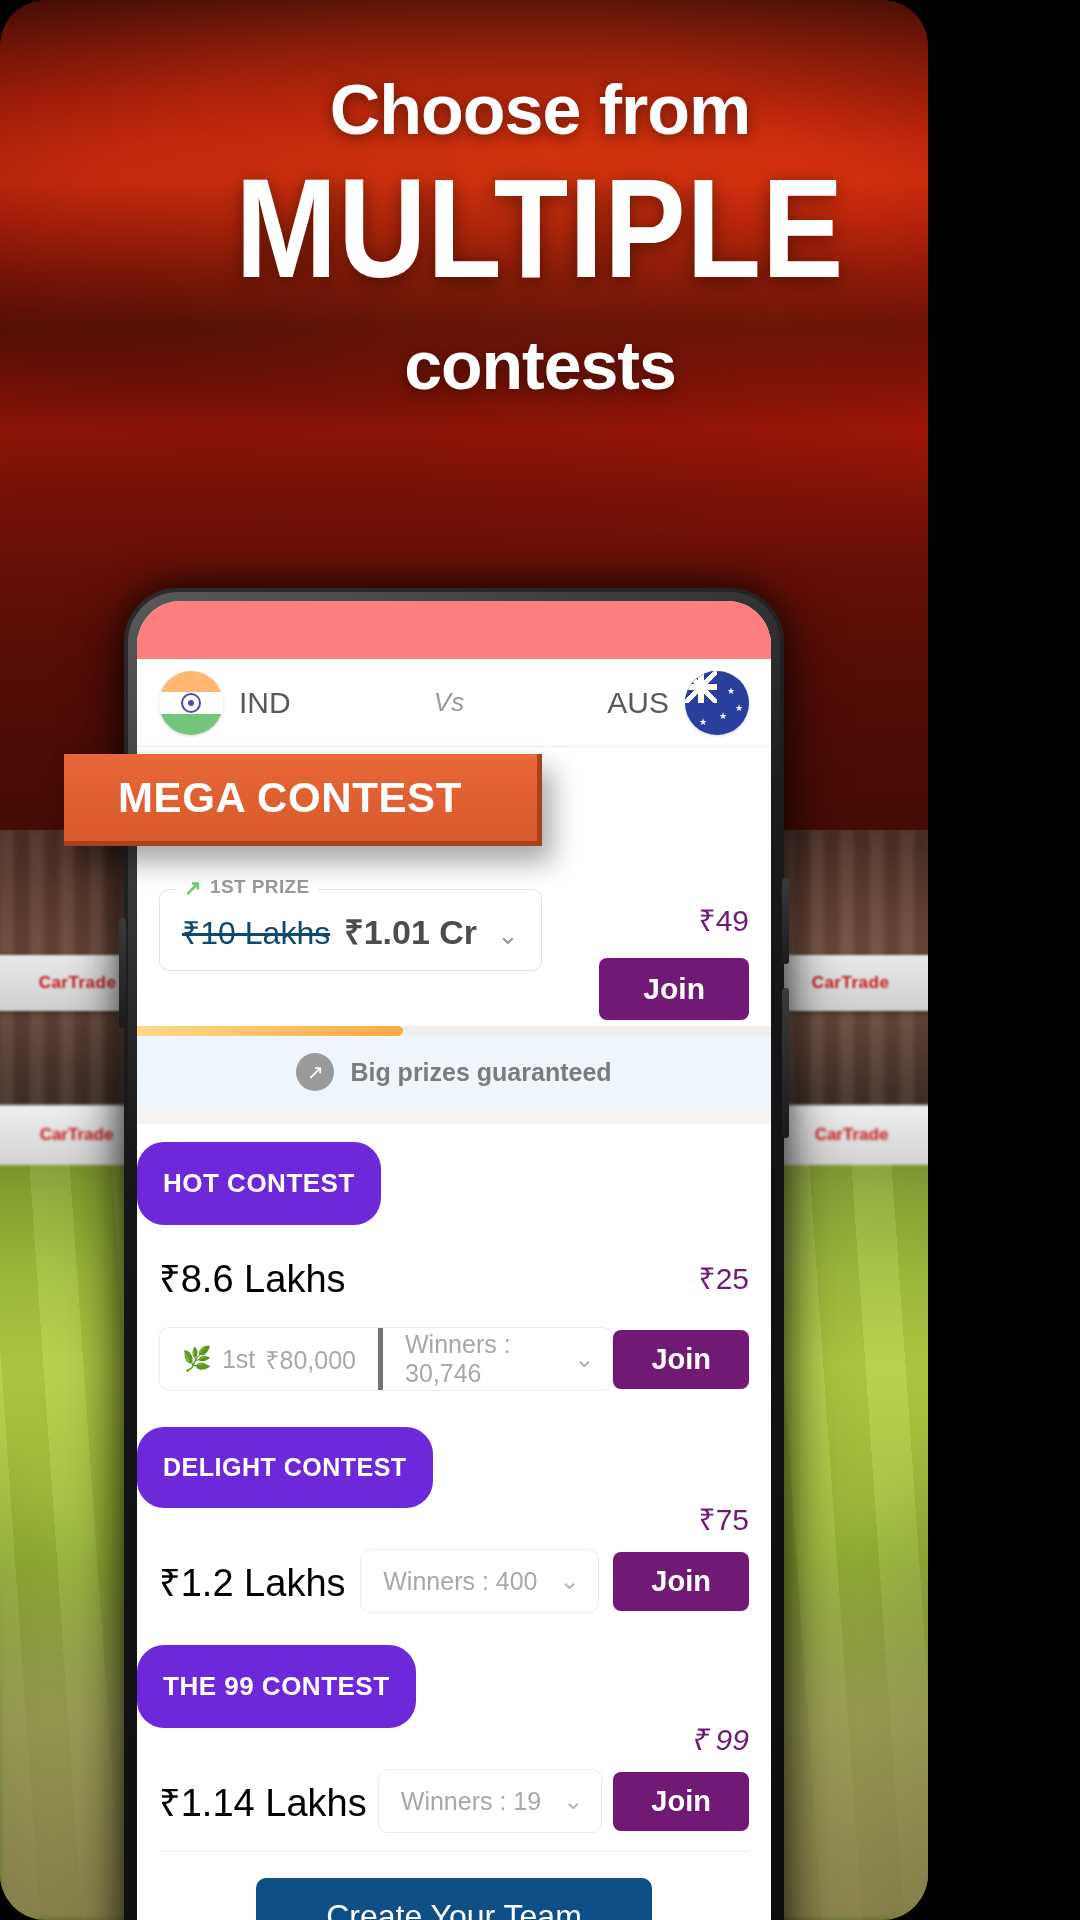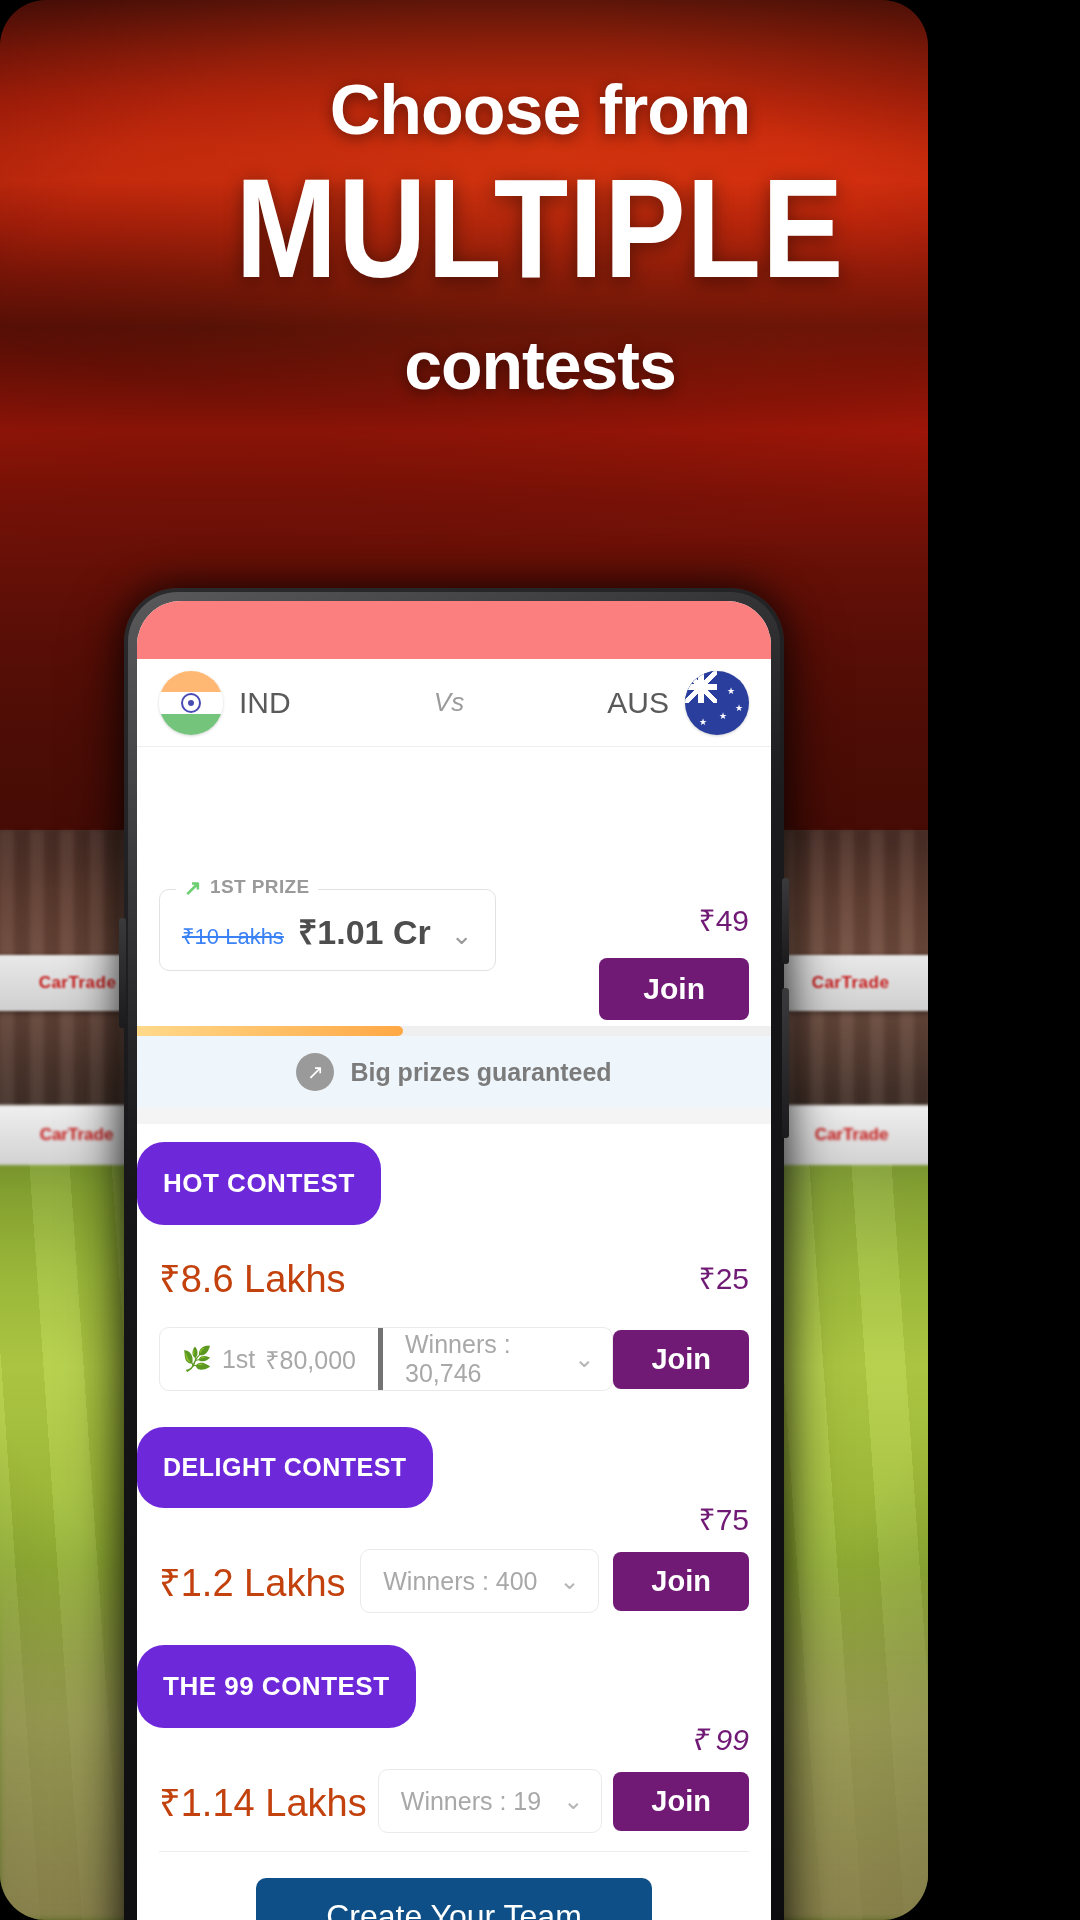--- a/index.html
+++ b/index.html
@@ -455,6 +455,9 @@
     </div>
   </div>
 
+  <div class="mega-banner">
+    <span>MEGA CONTEST</span>
+  </div>
 
 </div>
 

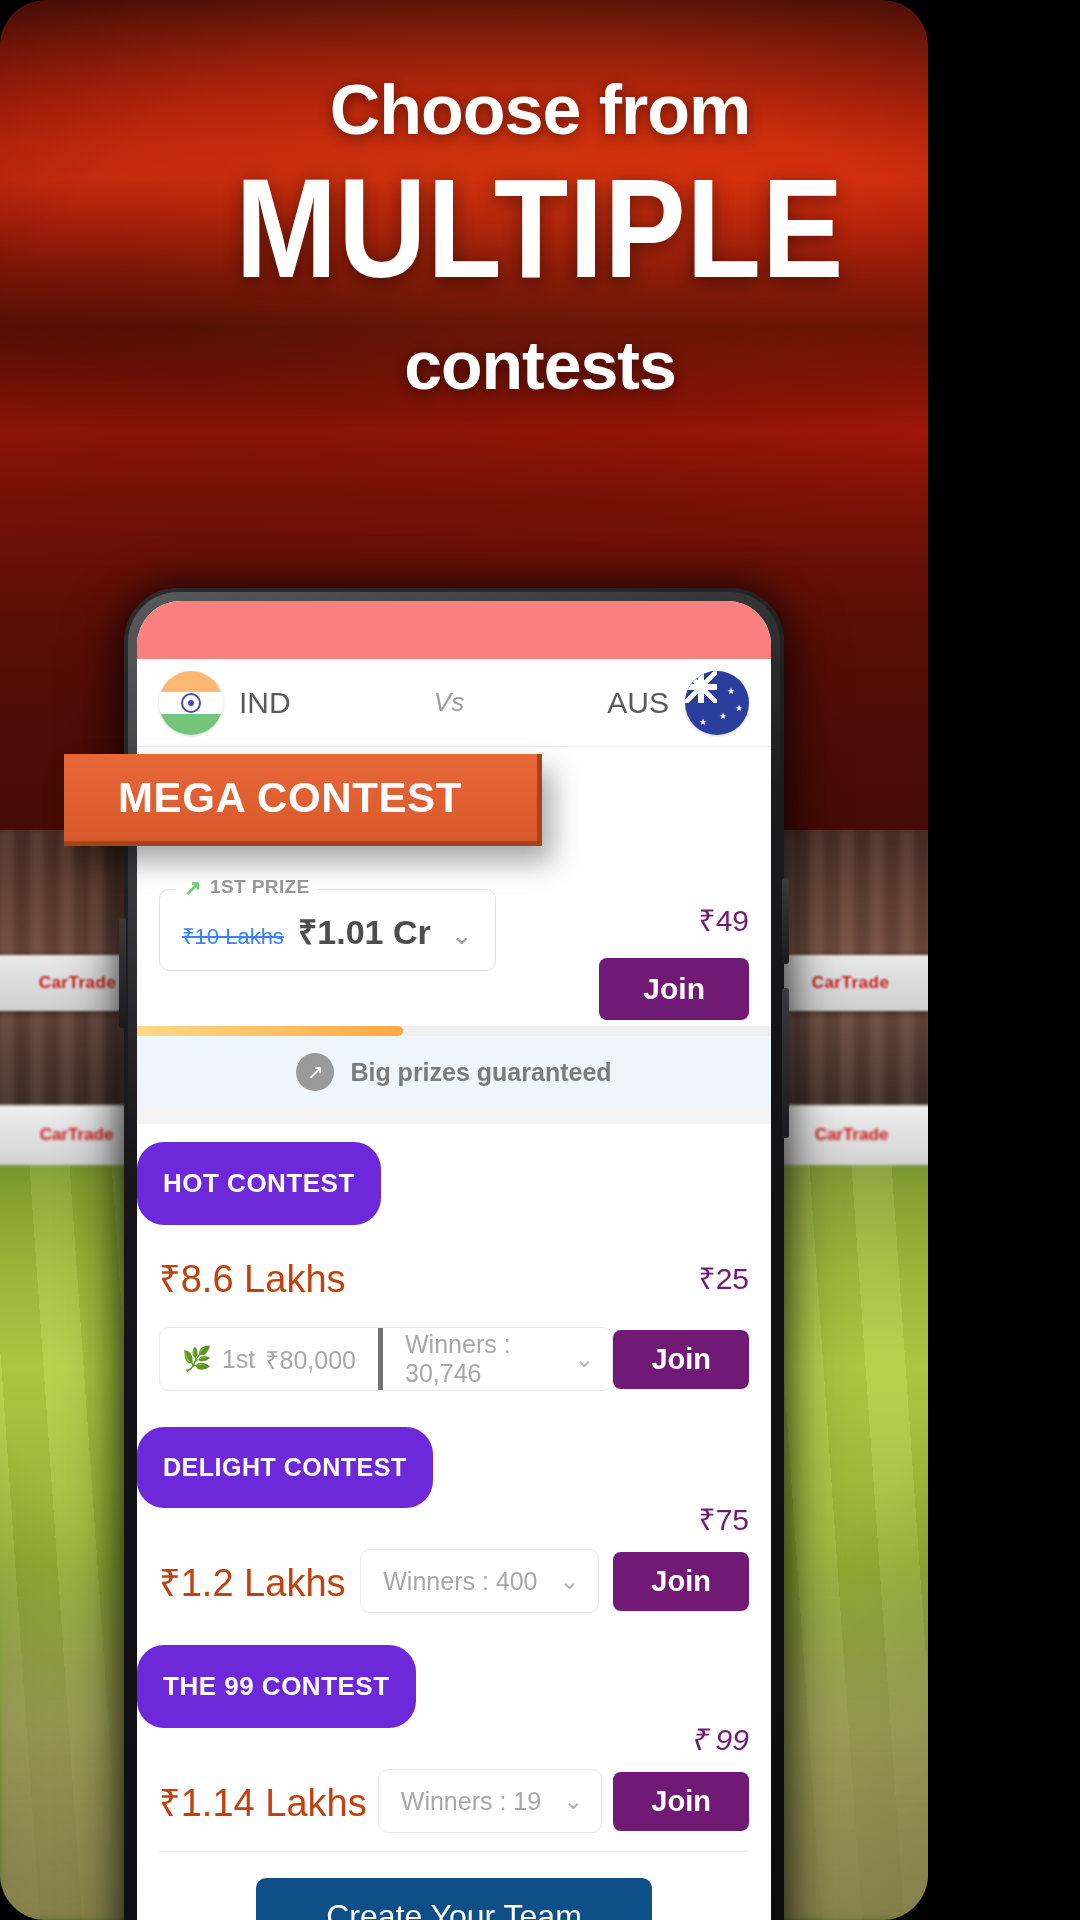--- a/index.html
+++ b/index.html
@@ -223,7 +223,7 @@
   }
   .trend-ic { color:#6ccf72; font-size:21px; line-height:1; }
   .prize-vals{ display:flex; align-items:baseline; gap:14px; }
-  .prize-old { font-size:22px; color:#3b82f6; text-decoration: line-through; }
+  .prize-old { font-size:32px; color:#0c4a6e; text-decoration: line-through; }
   .prize-new { font-size:34px; color:#4d4d4d; font-weight:bold; }
   .chev { color:#9a9a9a; font-size:26px; margin-left:6px; }
 

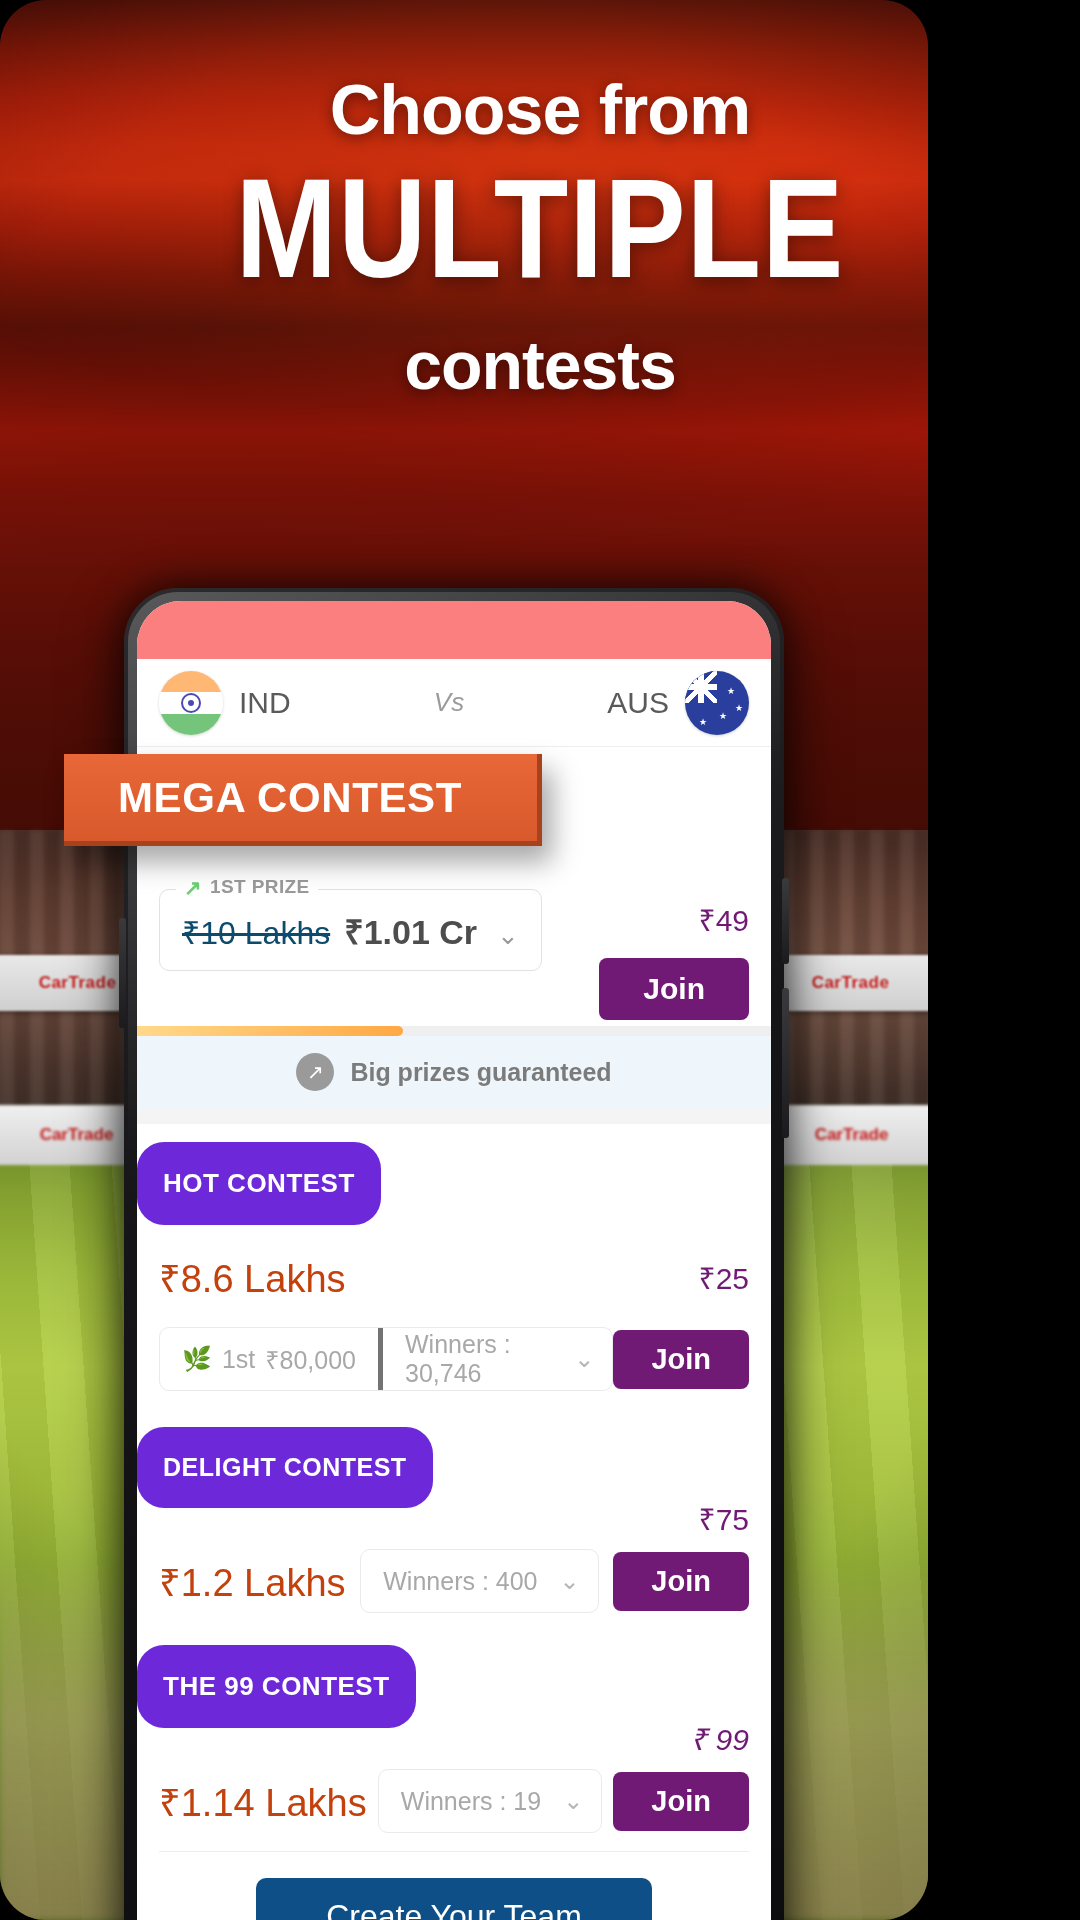--- a/index.html
+++ b/index.html
@@ -257,7 +257,7 @@
   }
   .tag.delight{ font-size:25px; }
   .row { display:flex; align-items:center; justify-content:space-between; }
-  .amount { font-size:38px; color:#c2410c; }
+  .amount { font-size:38px; color:#000000; }
   .pill {
     display:flex; align-items:center; border:1px solid #eaeaea; border-radius:10px;
     height:64px; overflow:hidden;

